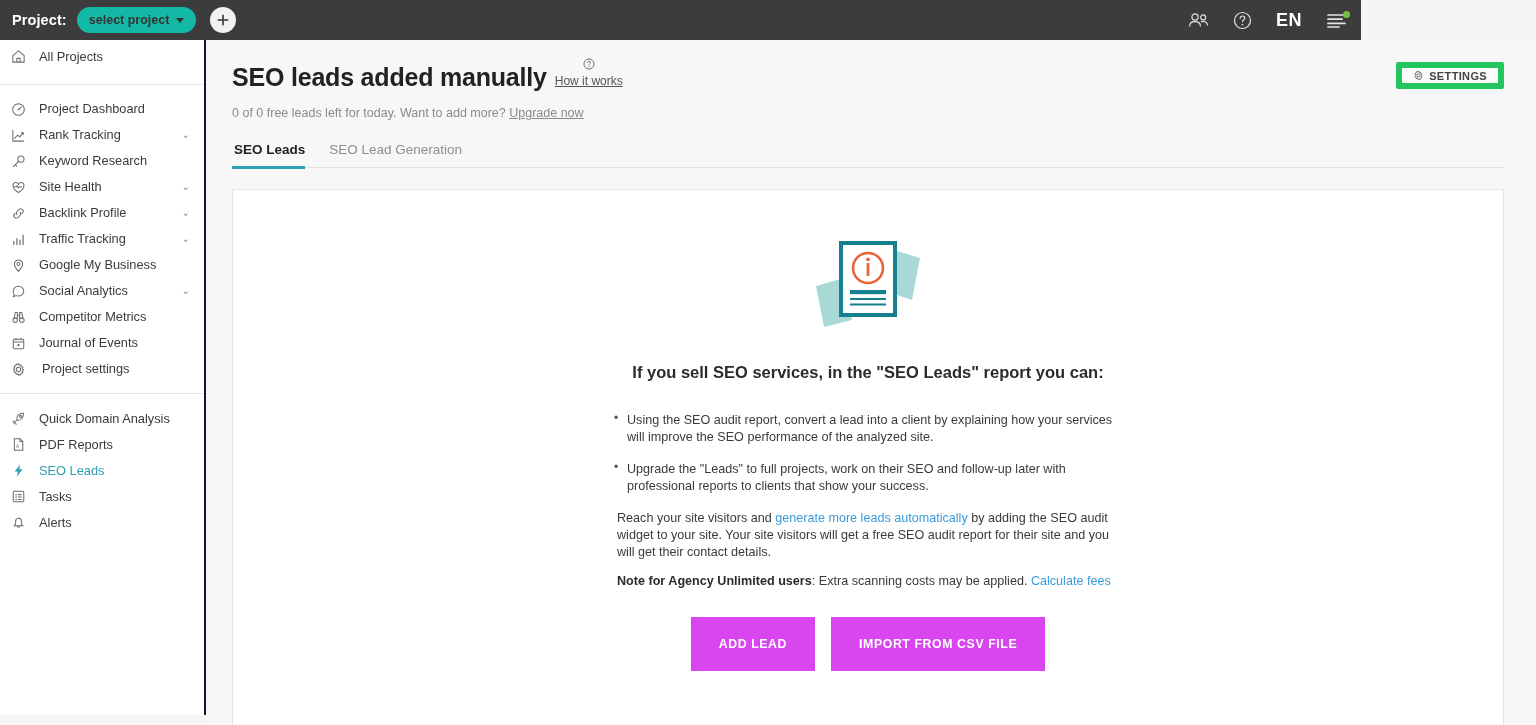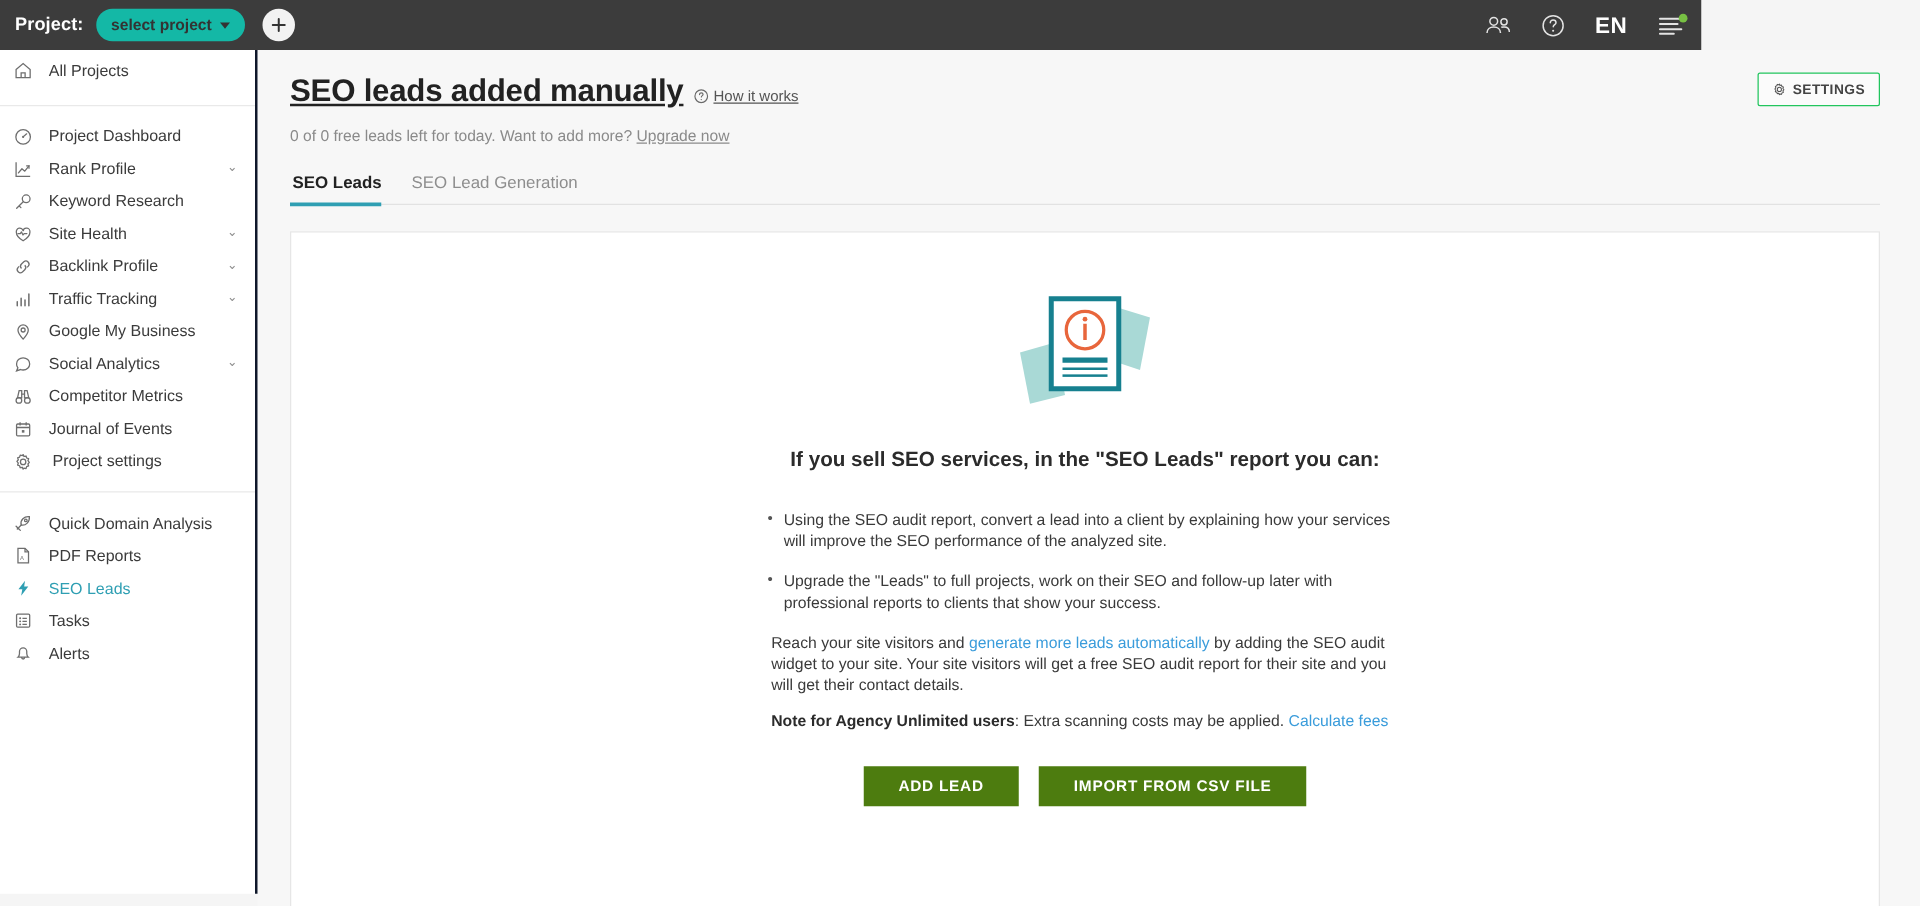--- a/index.html
+++ b/index.html
@@ -99,7 +99,7 @@
   .title-row { display: flex; align-items: flex-end; }
   .page-title {
     font-size: 25px; font-weight: bold; color: #222;
-    letter-spacing: -.2px; line-height: 1.1; text-decoration: underline;
+    letter-spacing: -.2px; line-height: 1.1;
   }
   .howitworks {
     display: flex; align-items: center; gap: 4px;

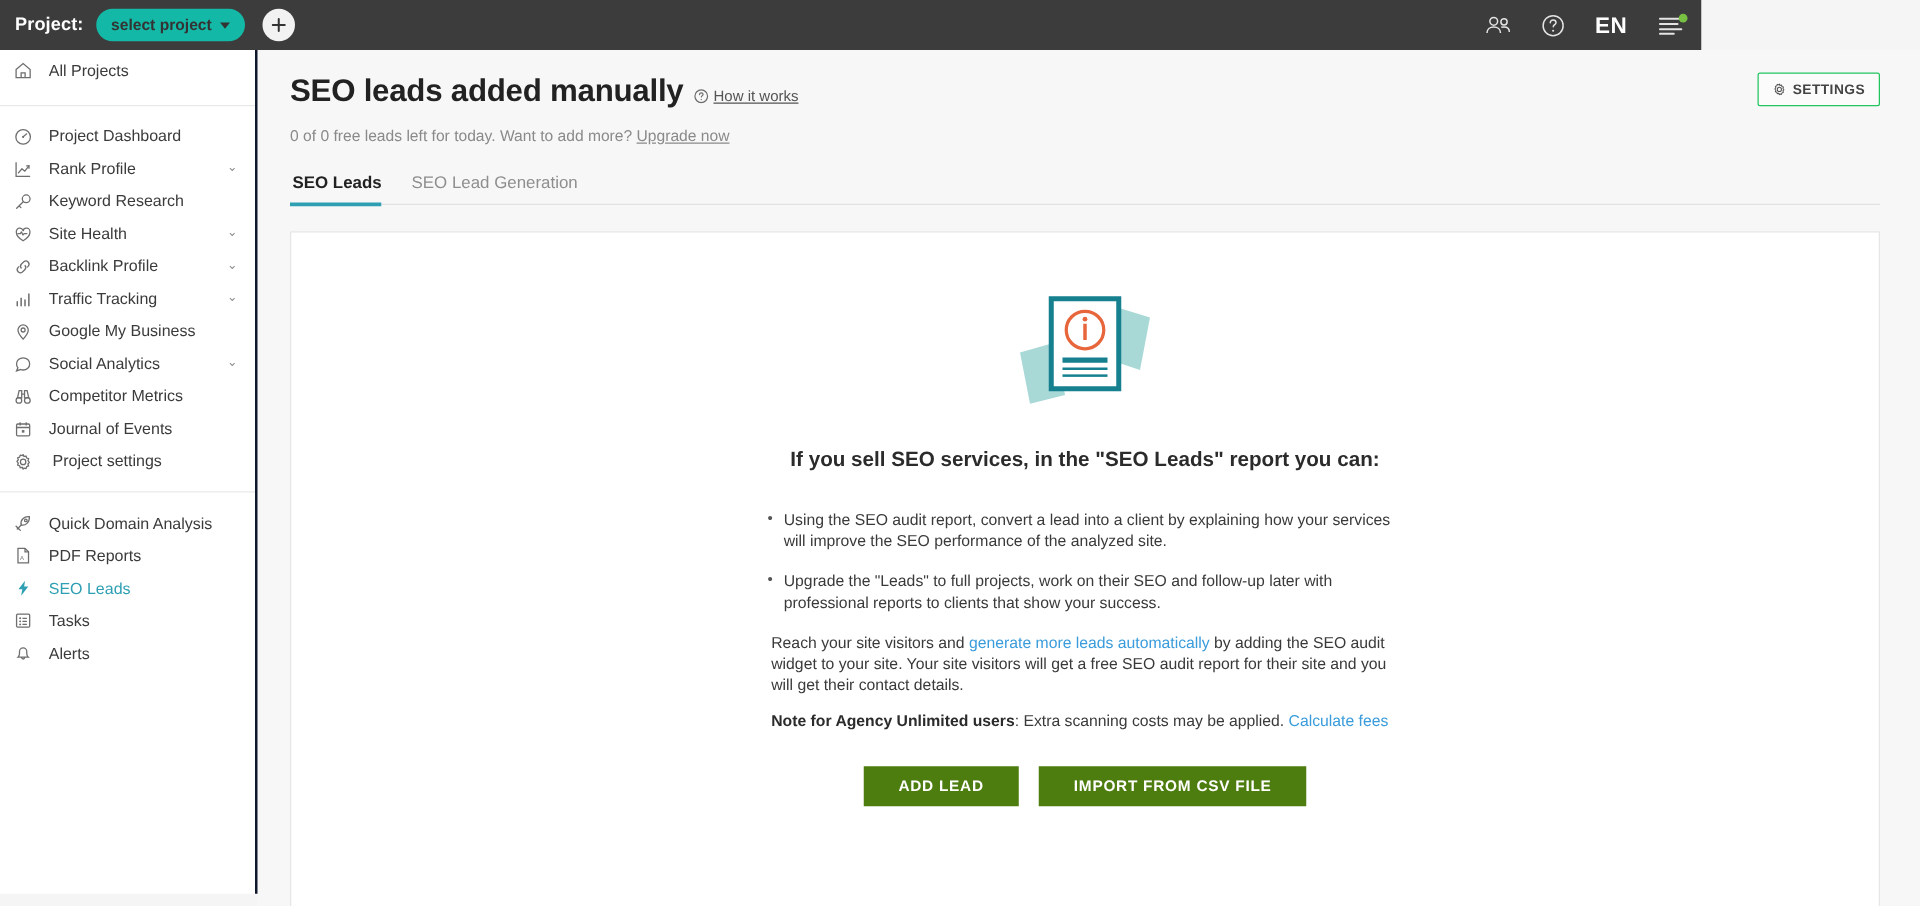--- a/index.html
+++ b/index.html
@@ -104,7 +104,7 @@
   .howitworks {
     display: flex; align-items: center; gap: 4px;
     margin-left: 8px; margin-bottom: 3px;
-    color: #545454; font-size: 12px; cursor: pointer;
+    color: #545454; font-size: 12px; cursor: pointer; flex-direction: column;
   }
   .howitworks .txt { text-decoration: underline; }
   .settings-btn {

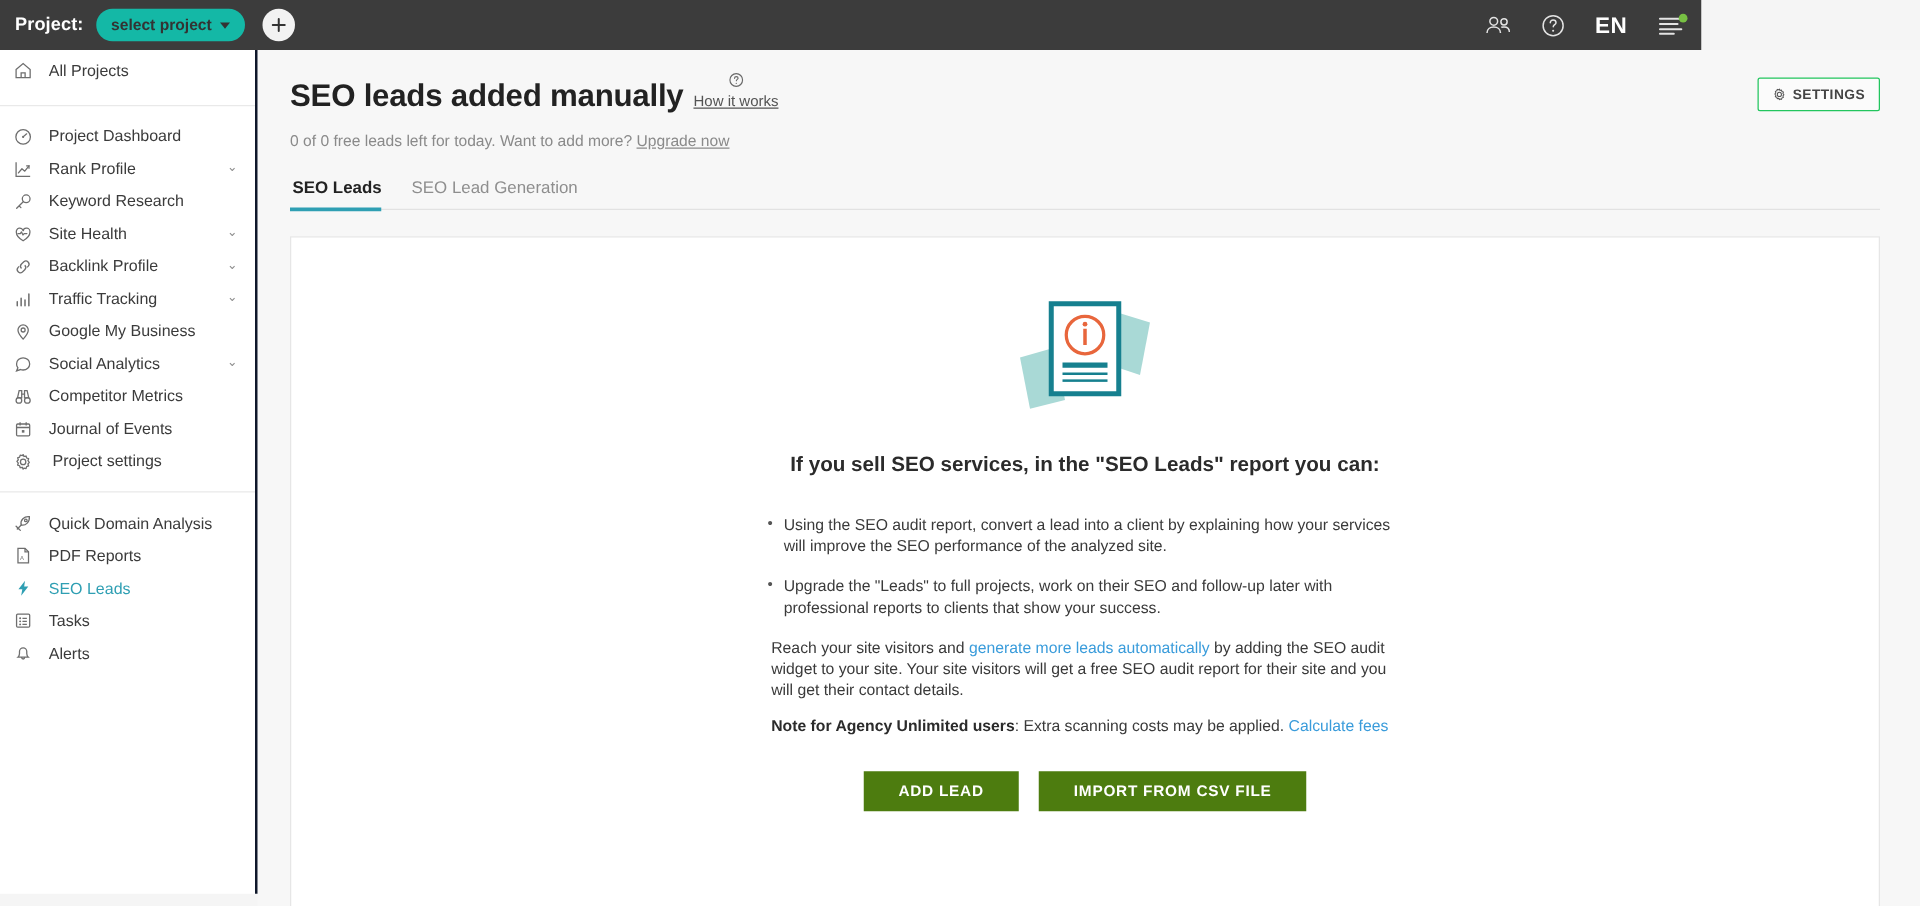--- a/index.html
+++ b/index.html
@@ -110,7 +110,7 @@
   .settings-btn {
     margin-left: auto; margin-bottom: 2px;
     display: flex; align-items: center; gap: 5px;
-    border: 1px solid #22c55e; background: #fbfbfb;
+    border: 6px solid #22c55e; background: #fbfbfb;
     border-radius: 2px; height: 27px; padding: 0 11px;
     font-size: 11px; font-weight: bold; color: #444;
     letter-spacing: .35px; cursor: pointer;

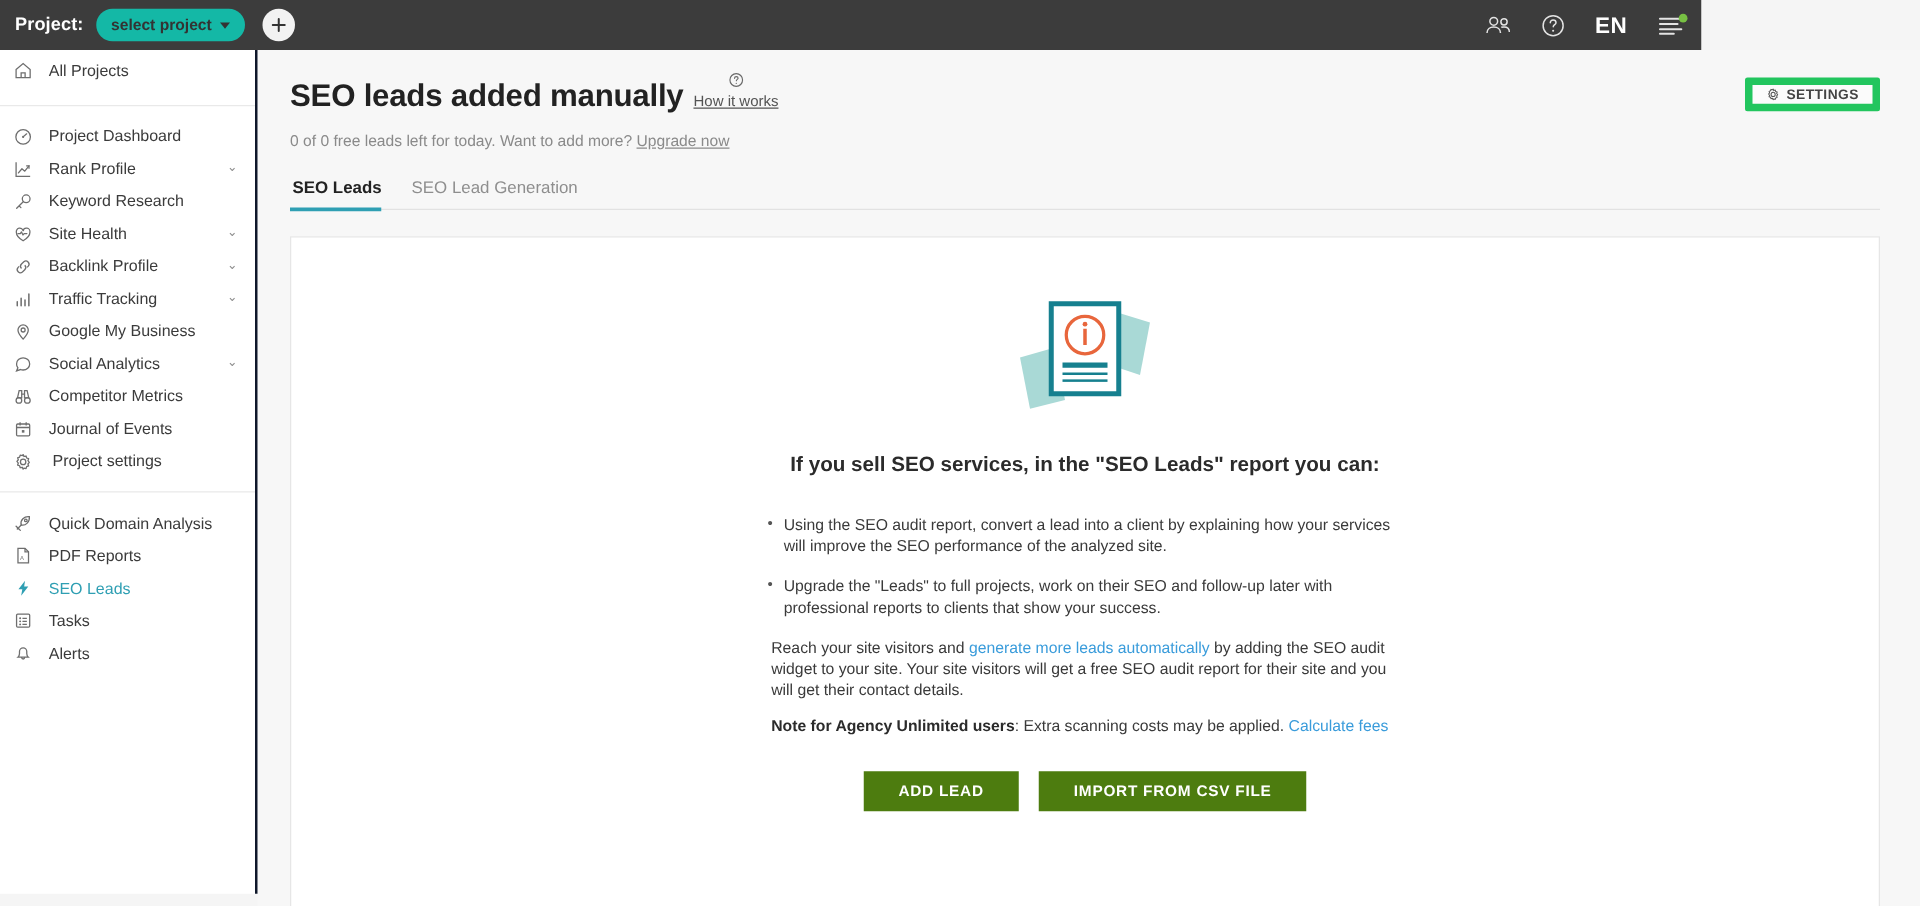--- a/index.html
+++ b/index.html
@@ -262,7 +262,7 @@
             <path d="M10.6 5H13v2.4"></path>
         </svg>
       </span>
-      <span class="nav-label">Rank Profile</span>
+      <span class="nav-label">Rank Tracking</span>
       <span class="chev">⌄</span>
     </div>
 

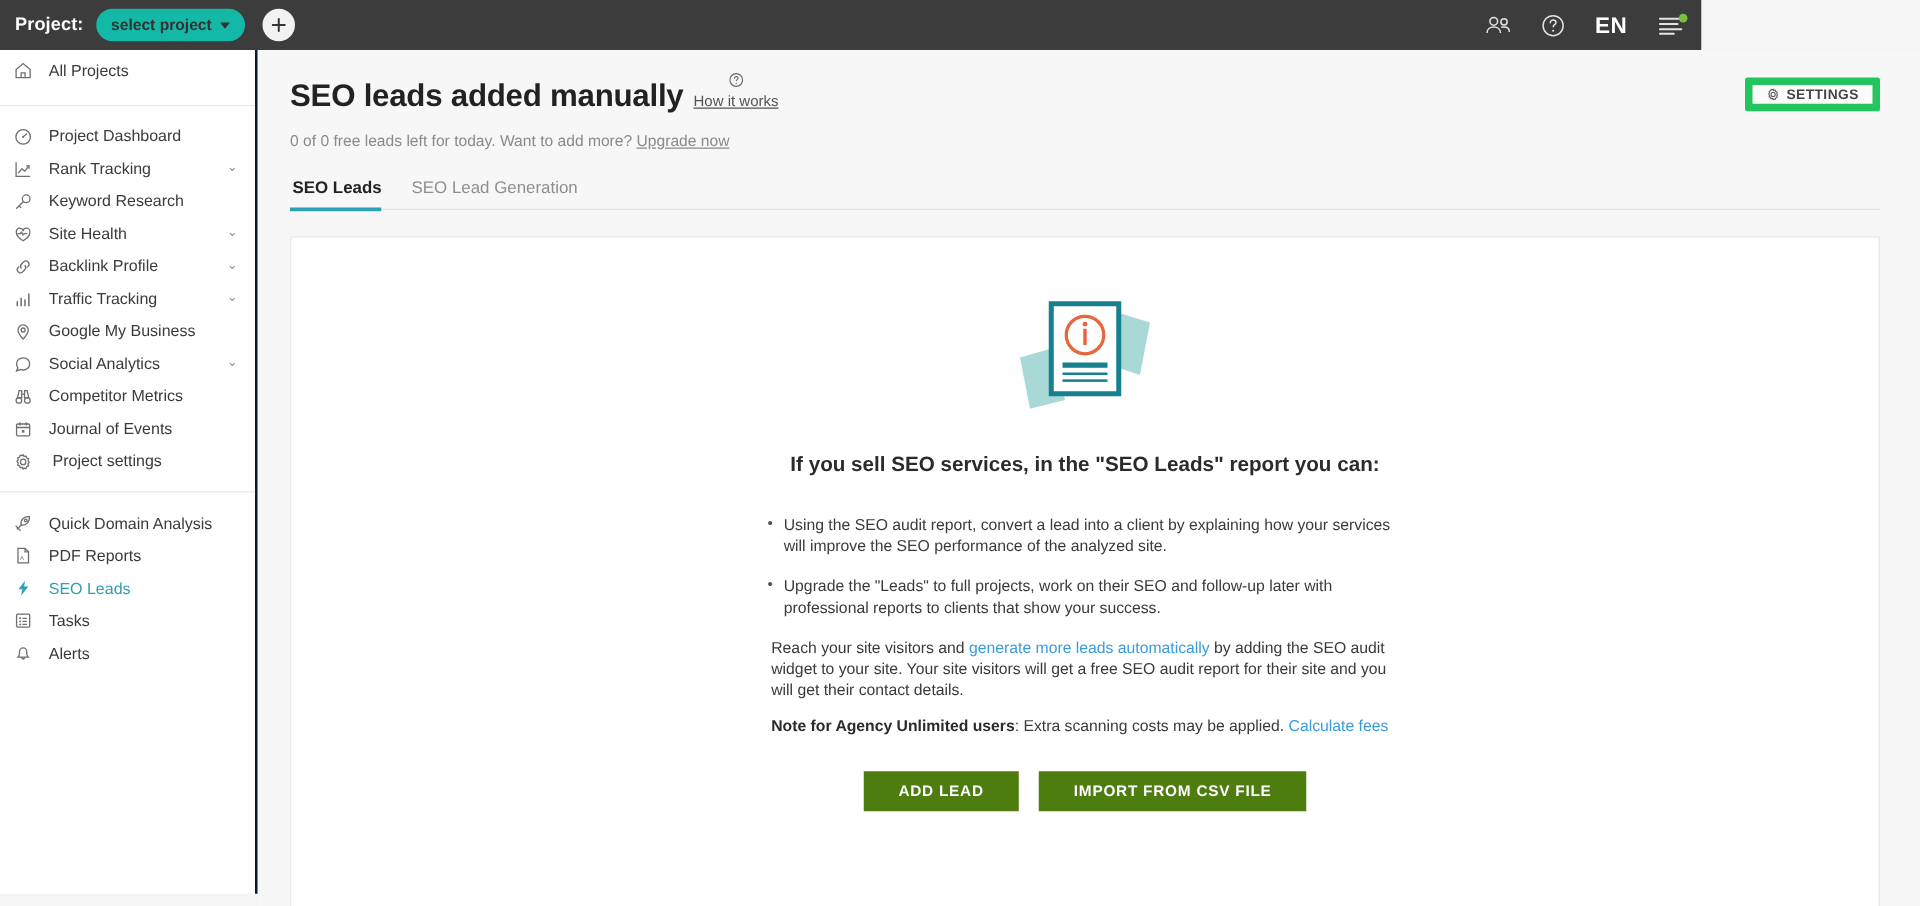--- a/index.html
+++ b/index.html
@@ -173,8 +173,8 @@
     margin-top: 27px;
   }
   .btn-primary {
-    background: #4d7c0f; color: #fff;
-    border: none; height: 32px; padding: 0 28px;
+    background: #d946ef; color: #fff;
+    border: none; height: 54px; padding: 0 28px;
     font-size: 12.3px; font-weight: bold; letter-spacing: .6px;
     cursor: pointer; font-family: "Liberation Sans", sans-serif;
   }

